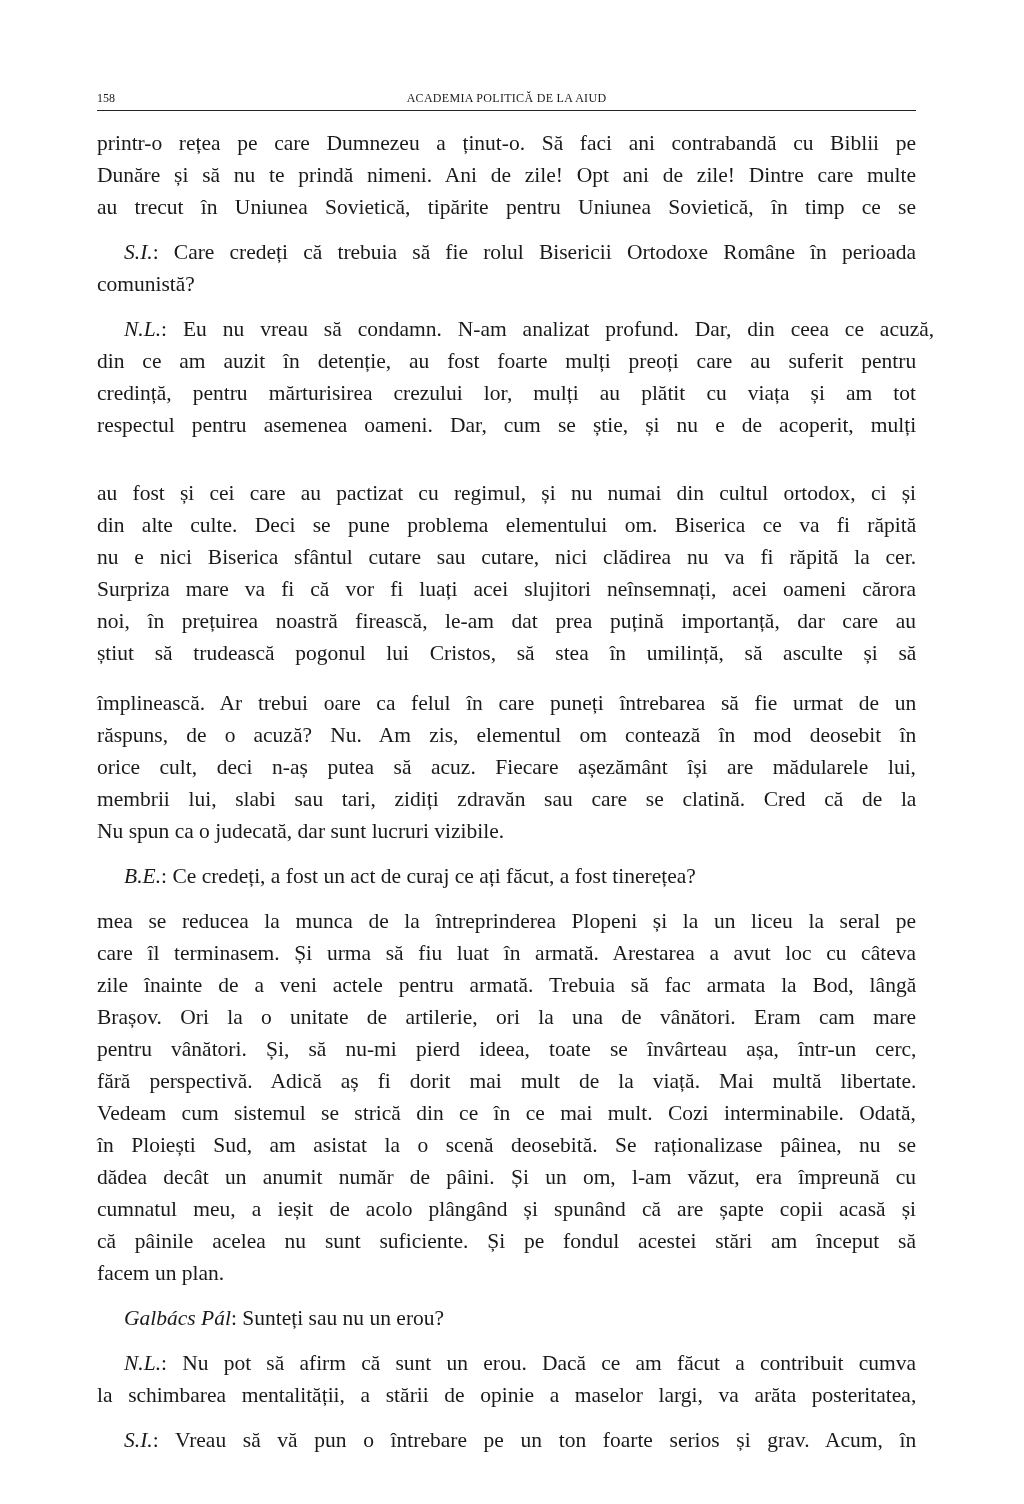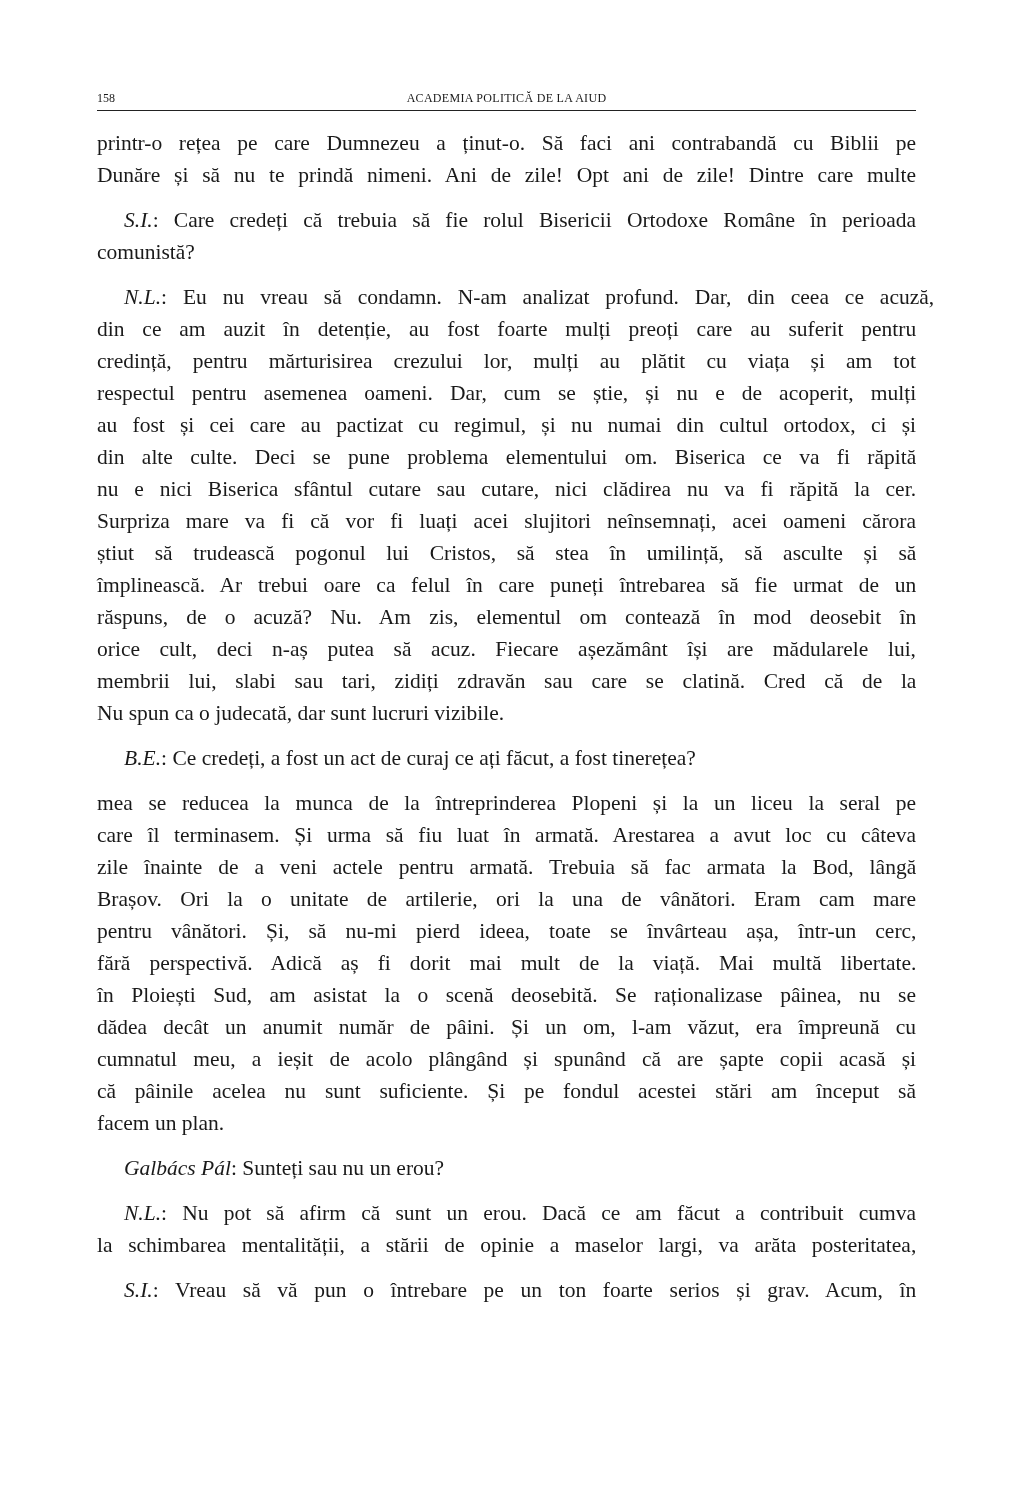--- a/index.html
+++ b/index.html
@@ -39,6 +39,7 @@
       <div class="para">
         <span class="line" style="display: block; width: auto; word-spacing: 11.2308px;"><span>printr-o rețea pe care Dumnezeu a ținut-o. Să faci ani contrabandă cu Biblii pe</span></span>
         <span class="line" style="display: block; width: auto; word-spacing: 8.375px;"><span>Dunăre și să nu te prindă nimeni. Ani de zile! Opt ani de zile! Dintre care multe</span></span>
+        <span class="line" style="display: block; width: auto; word-spacing: 11.9167px;"><span>au trecut în Uniunea Sovietică, tipărite pentru Uniunea Sovietică, în timp ce se</span></span>
       </div>
       <div class="para">
         <span class="line indent" style="display: block; width: auto; word-spacing: 9.75px;"><span class="speaker">S.I.</span><span>: Care credeți că trebuia să fie rolul Bisericii Ortodoxe Române în perioada</span></span>

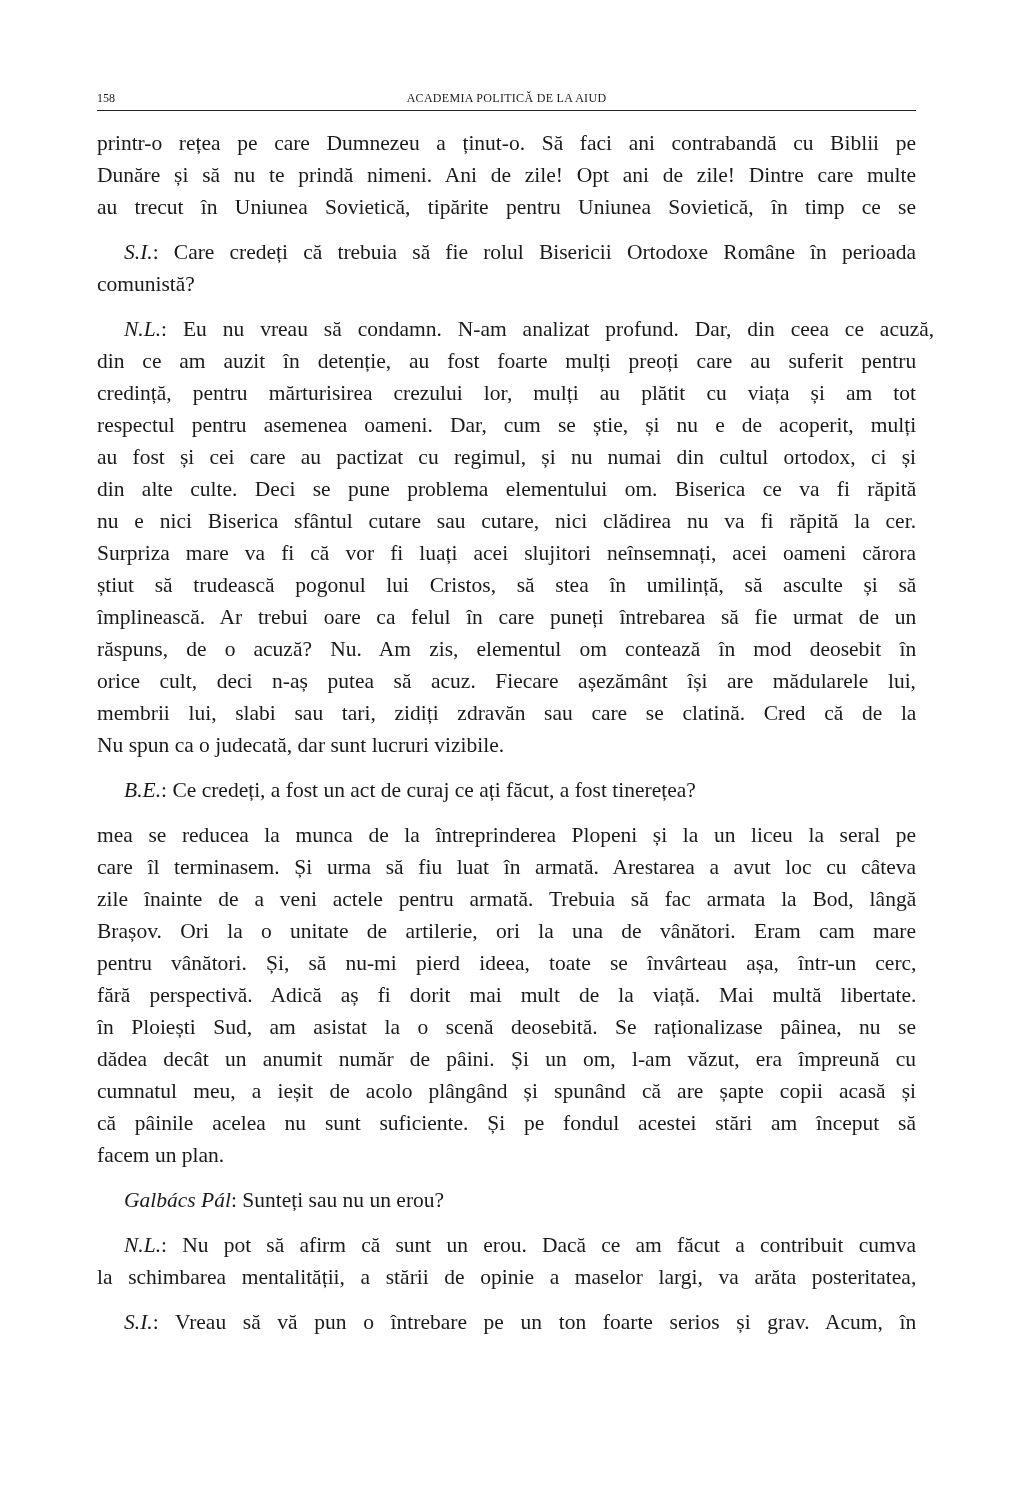--- a/index.html
+++ b/index.html
@@ -50,7 +50,7 @@
         <span class="line" style="display: block; width: auto; word-spacing: 12.5px;"><span>din ce am auzit în detenție, au fost foarte mulți preoți care au suferit pentru</span></span>
         <span class="line" style="display: block; width: auto; word-spacing: 15.6667px;"><span>credință, pentru mărturisirea crezului lor, mulți au plătit cu viața și am tot</span></span>
         <span class="line" style="display: block; width: auto; word-spacing: 11.6923px;"><span>respectul pentru asemenea oameni. Dar, cum se știe, și nu e de acoperit, mulți</span></span>
-        <span class="line" style="display: block; width: auto; word-spacing: 9.8125px;"><span>au fost și cei care au pactizat cu regimul, și nu numai din cultul ortodox, ci și</span></span>
+        <span class="line" style="display: block; width: auto; word-spacing: 9.8125px; margin-top: 36px;"><span>au fost și cei care au pactizat cu regimul, și nu numai din cultul ortodox, ci și</span></span>
         <span class="line" style="display: block; width: auto; word-spacing: 12px;"><span>din alte culte. Deci se pune problema elementului om. Biserica ce va fi răpită</span></span>
         <span class="line" style="display: block; width: auto; word-spacing: 10.4667px;"><span>nu e nici Biserica sfântul cutare sau cutare, nici clădirea nu va fi răpită la cer.</span></span>
         <span class="line" style="display: block; width: auto; word-spacing: 10.6154px;"><span>Surpriza mare va fi că vor fi luați acei slujitori neînsemnați, acei oameni cărora</span></span>

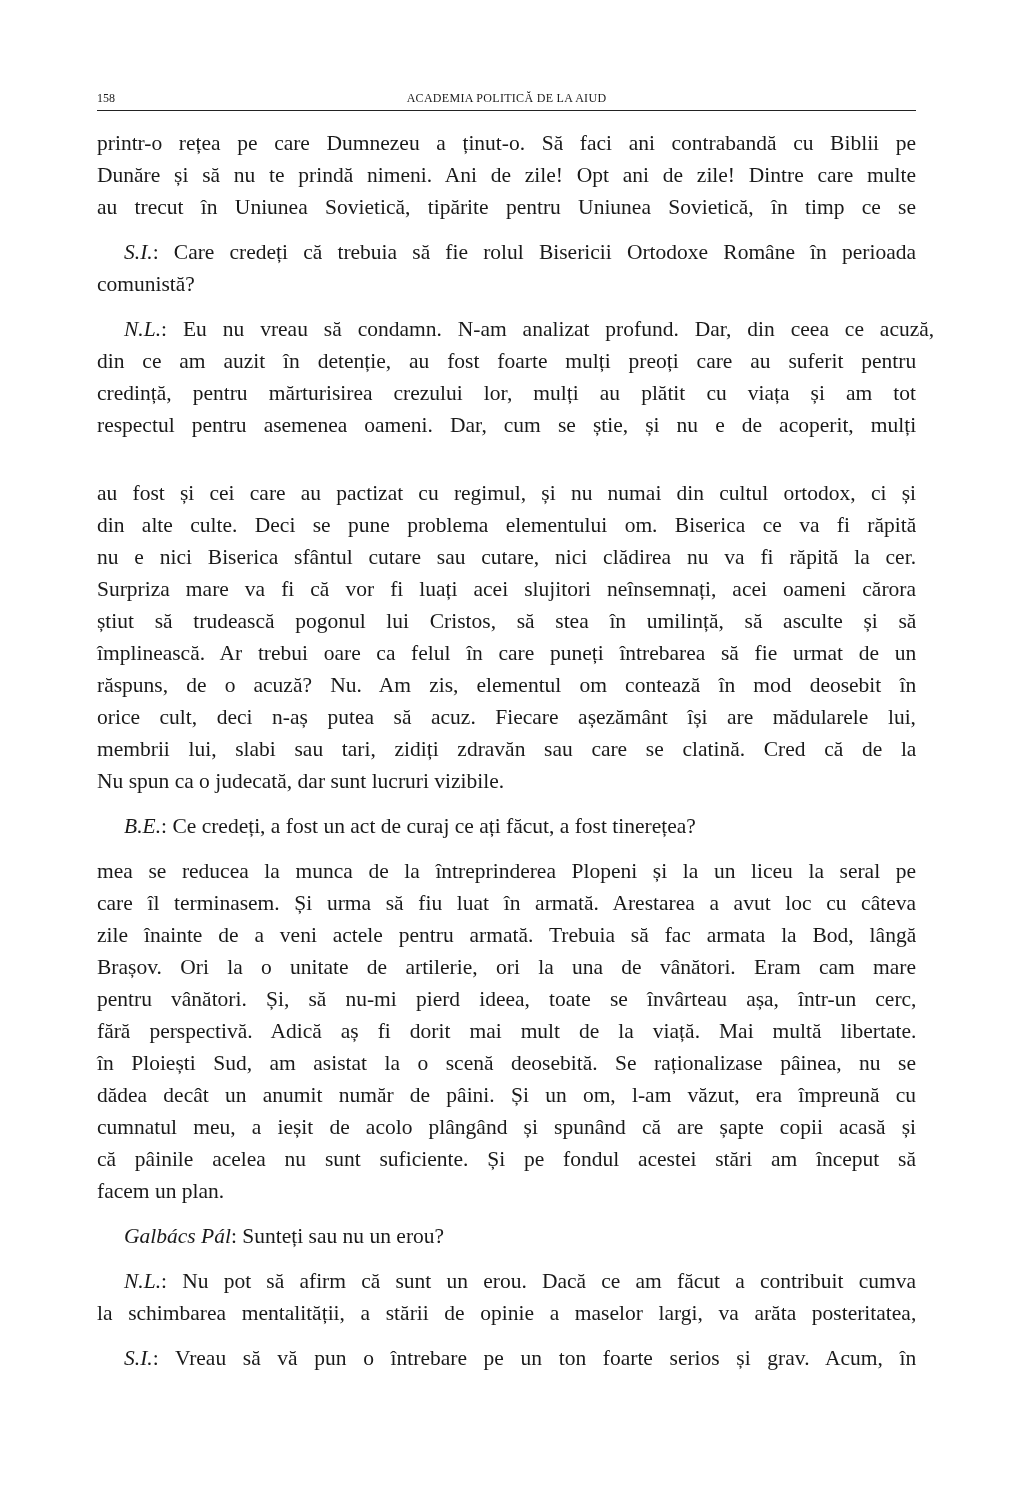--- a/index.html
+++ b/index.html
@@ -54,6 +54,7 @@
         <span class="line" style="display: block; width: auto; word-spacing: 12px;"><span>din alte culte. Deci se pune problema elementului om. Biserica ce va fi răpită</span></span>
         <span class="line" style="display: block; width: auto; word-spacing: 10.4667px;"><span>nu e nici Biserica sfântul cutare sau cutare, nici clădirea nu va fi răpită la cer.</span></span>
         <span class="line" style="display: block; width: auto; word-spacing: 10.6154px;"><span>Surpriza mare va fi că vor fi luați acei slujitori neînsemnați, acei oameni cărora</span></span>
+        <span class="line" style="display: block; width: auto; word-spacing: 12.1667px;"><span>noi, în prețuirea noastră firească, le-am dat prea puțină importanță, dar care au</span></span>
         <span class="line" style="display: block; width: auto; word-spacing: 15.3077px;"><span>știut să trudească pogonul lui Cristos, să stea în umilință, să asculte și să</span></span>
         <span class="line" style="display: block; width: auto; word-spacing: 10.2857px;"><span>împlinească. Ar trebui oare ca felul în care puneți întrebarea să fie urmat de un</span></span>
         <span class="line" style="display: block; width: auto; word-spacing: 12.7692px;"><span>răspuns, de o acuză? Nu. Am zis, elementul om contează în mod deosebit în</span></span>

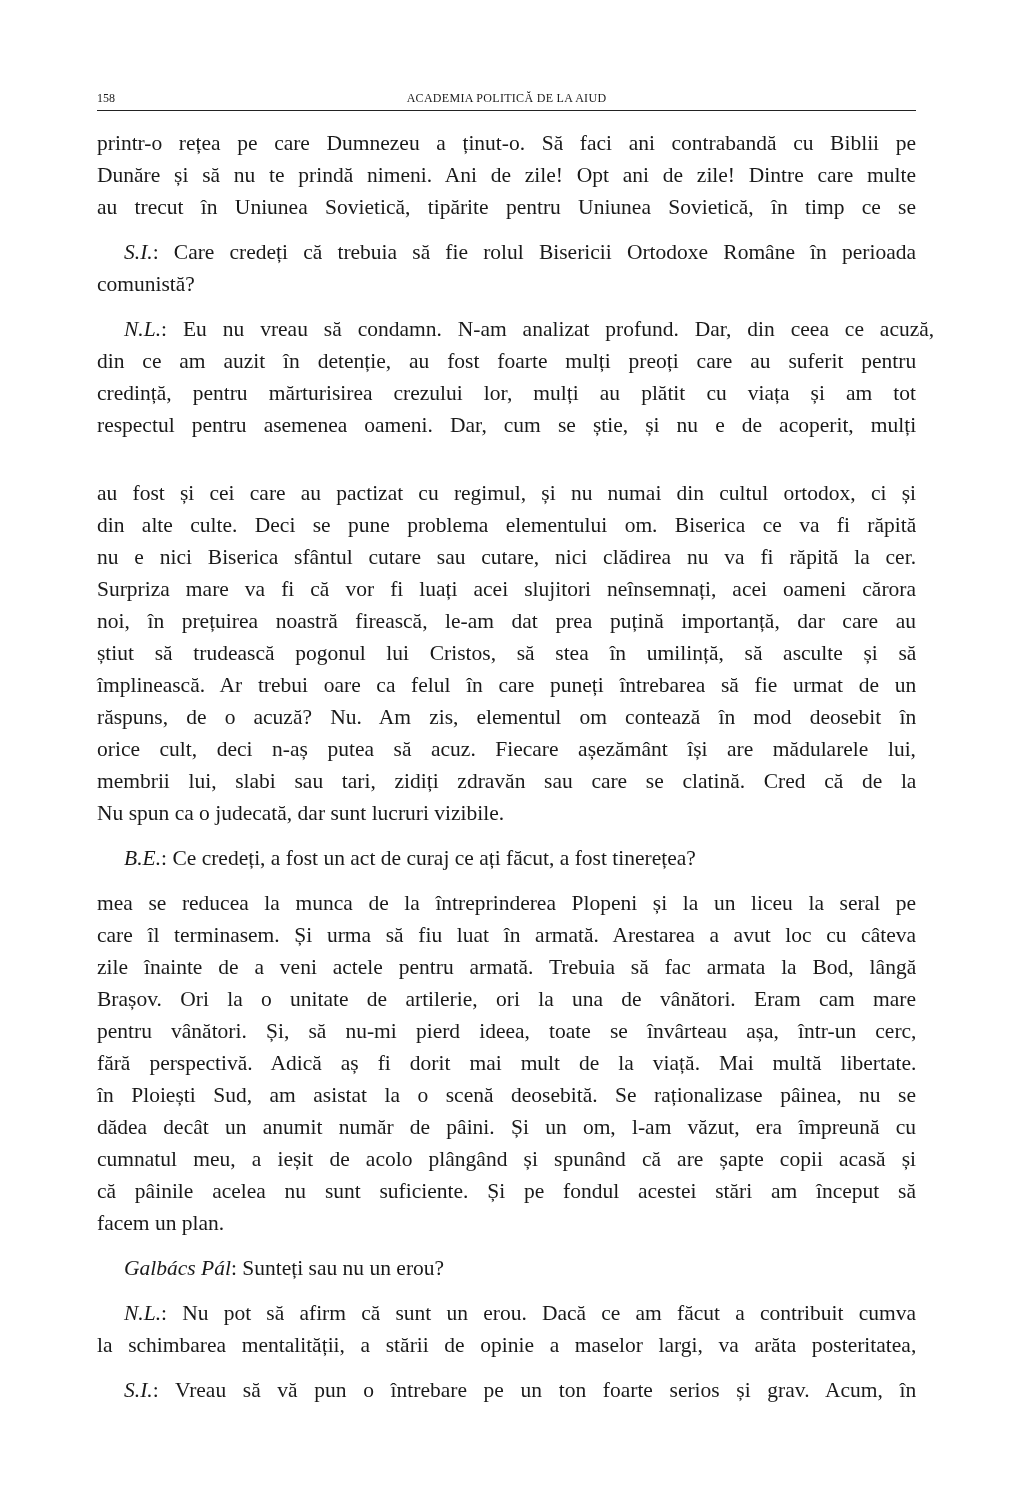--- a/index.html
+++ b/index.html
@@ -56,7 +56,7 @@
         <span class="line" style="display: block; width: auto; word-spacing: 10.6154px;"><span>Surpriza mare va fi că vor fi luați acei slujitori neînsemnați, acei oameni cărora</span></span>
         <span class="line" style="display: block; width: auto; word-spacing: 12.1667px;"><span>noi, în prețuirea noastră firească, le-am dat prea puțină importanță, dar care au</span></span>
         <span class="line" style="display: block; width: auto; word-spacing: 15.3077px;"><span>știut să trudească pogonul lui Cristos, să stea în umilință, să asculte și să</span></span>
-        <span class="line" style="display: block; width: auto; word-spacing: 10.2857px;"><span>împlinească. Ar trebui oare ca felul în care puneți întrebarea să fie urmat de un</span></span>
+        <span class="line" style="display: block; width: auto; word-spacing: 10.2857px; margin-top: 18px;"><span>împlinească. Ar trebui oare ca felul în care puneți întrebarea să fie urmat de un</span></span>
         <span class="line" style="display: block; width: auto; word-spacing: 12.7692px;"><span>răspuns, de o acuză? Nu. Am zis, elementul om contează în mod deosebit în</span></span>
         <span class="line" style="display: block; width: auto; word-spacing: 14.1667px;"><span>orice cult, deci n-aș putea să acuz. Fiecare așezământ își are mădularele lui,</span></span>
         <span class="line" style="display: block; width: auto; word-spacing: 13.2857px;"><span>membrii lui, slabi sau tari, zidiți zdravăn sau care se clatină. Cred că de la</span></span>

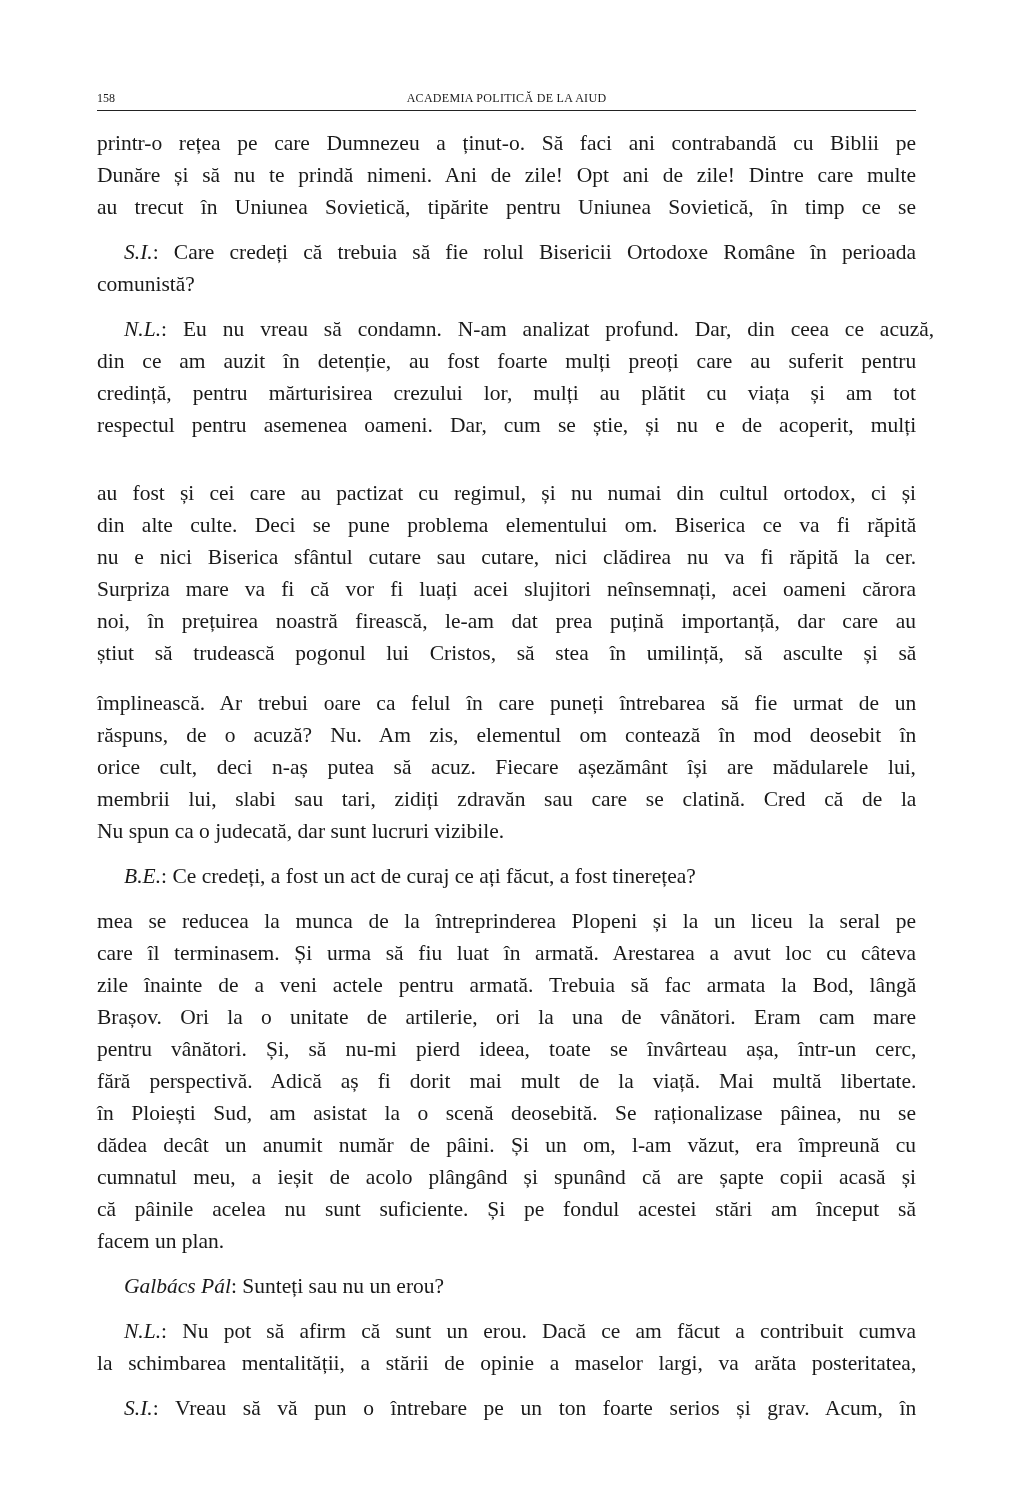--- a/index.html
+++ b/index.html
@@ -72,6 +72,7 @@
         <span class="line" style="display: block; width: auto; word-spacing: 12.9286px;"><span>Brașov. Ori la o unitate de artilerie, ori la una de vânători. Eram cam mare</span></span>
         <span class="line" style="display: block; width: auto; word-spacing: 13.75px;"><span>pentru vânători. Și, să nu-mi pierd ideea, toate se învârteau așa, într-un cerc,</span></span>
         <span class="line" style="display: block; width: auto; word-spacing: 13.6154px;"><span>fără perspectivă. Adică aș fi dorit mai mult de la viață. Mai multă libertate.</span></span>
+        <span class="line" style="display: block; width: auto; word-spacing: 10px;"><span>Vedeam cum sistemul se strică din ce în ce mai mult. Cozi interminabile. Odată,</span></span>
         <span class="line" style="display: block; width: auto; word-spacing: 12.0769px;"><span>în Ploiești Sud, am asistat la o scenă deosebită. Se raționalizase pâinea, nu se</span></span>
         <span class="line" style="display: block; width: auto; word-spacing: 10.8571px;"><span>dădea decât un anumit număr de pâini. Și un om, l-am văzut, era împreună cu</span></span>
         <span class="line" style="display: block; width: auto; word-spacing: 10.7857px;"><span>cumnatul meu, a ieșit de acolo plângând și spunând că are șapte copii acasă și</span></span>

